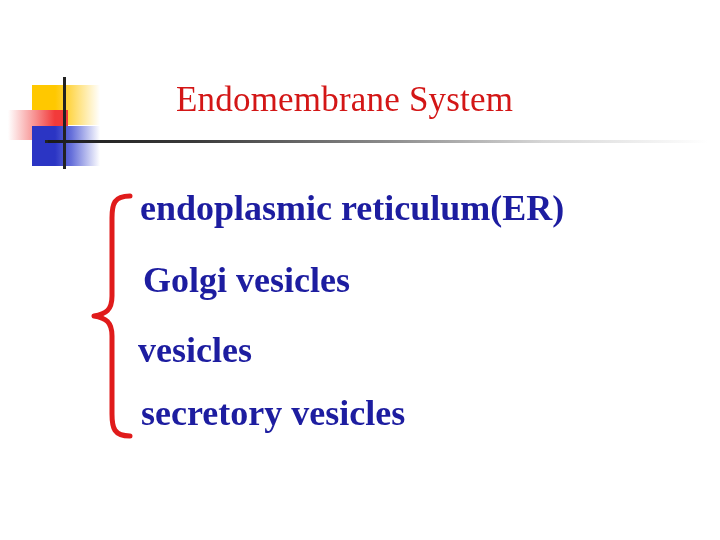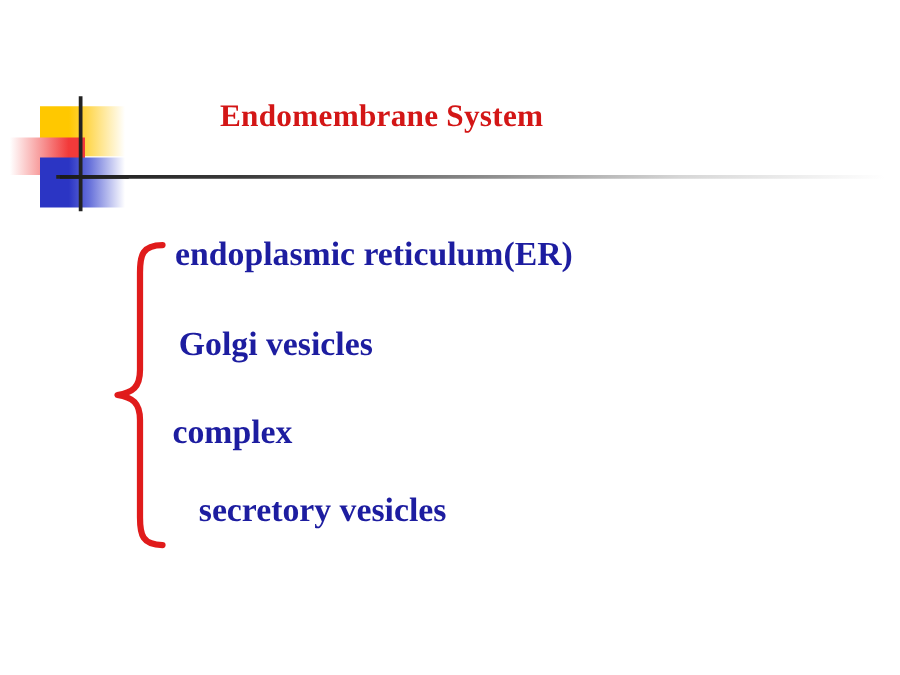--- a/index.html
+++ b/index.html
@@ -82,8 +82,8 @@
     position: absolute;
     left: 176px;
     top: 80px;
-    font-size: 25px;
-    font-weight: bold;
+    font-size: 35px;
+    font-weight: normal;
     color: #D31616;
     letter-spacing: 0.2px;
     white-space: nowrap;

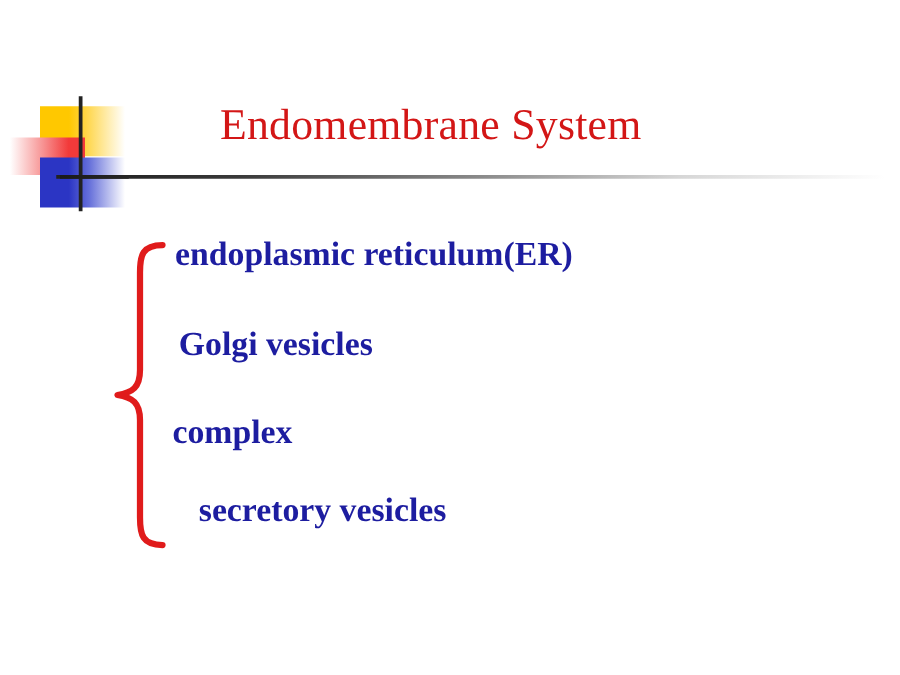--- a/index.html
+++ b/index.html
@@ -124,7 +124,7 @@
   }
   .body-item {
     color: #1D1DA0;
-    font-size: 27px;
+    font-size: 36px;
     font-weight: bold;
     white-space: nowrap;
     line-height: 1.0;

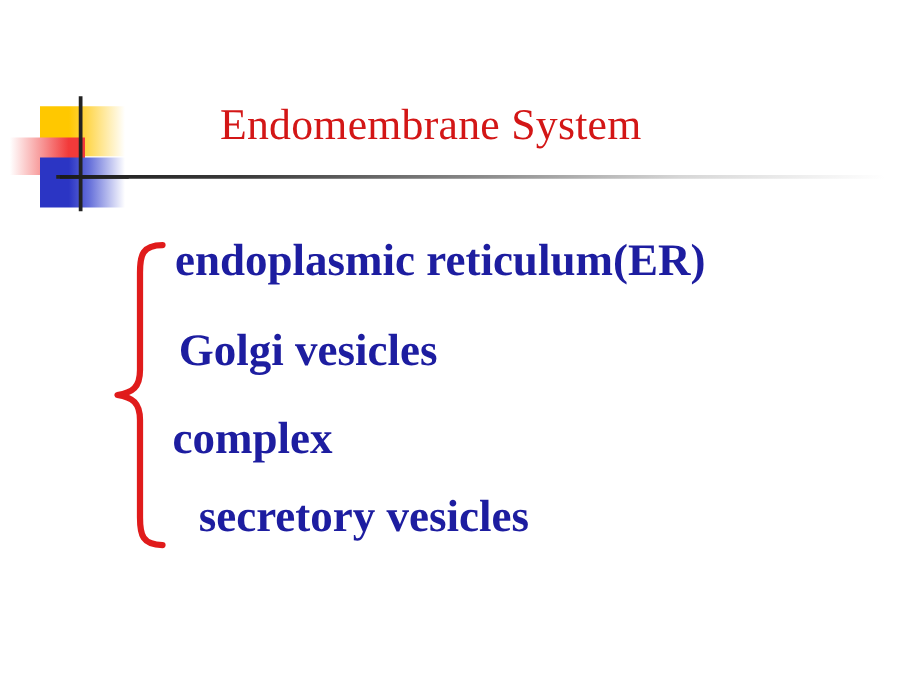--- a/index.html
+++ b/index.html
@@ -166,7 +166,7 @@
   <div class="body-list">
     <div class="body-item i0">endoplasmic reticulum(ER)</div>
     <div class="body-item i1">Golgi vesicles</div>
-    <div class="body-item i2">complex</div>
+    <div class="body-item i2">vesicles</div>
     <div class="body-item i3">secretory vesicles</div>
   </div>
 

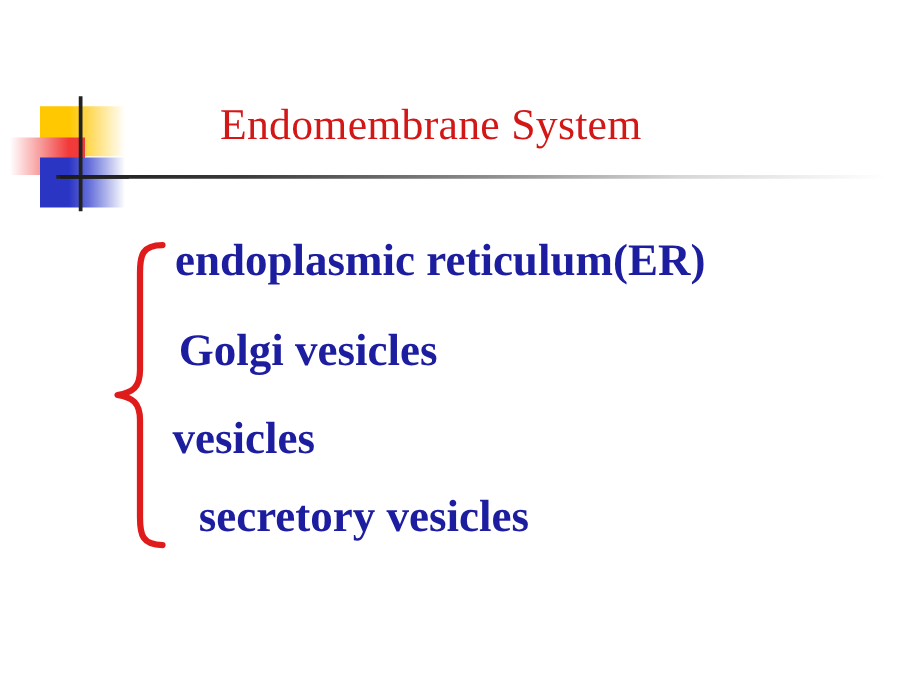--- a/index.html
+++ b/index.html
@@ -132,7 +132,7 @@
   .body-item.i0 { position: absolute; left: 2px;  top: 4px;   }
   .body-item.i1 { position: absolute; left: 5px;  top: 76px;  }
   .body-item.i2 { position: absolute; left: 0px;  top: 146px; }
-  .body-item.i3 { position: absolute; left: 21px;  top: 209px; }
+  .body-item.i3 { position: absolute; left: 3px;  top: 209px; }
 </style>
 </head>
 <body>

